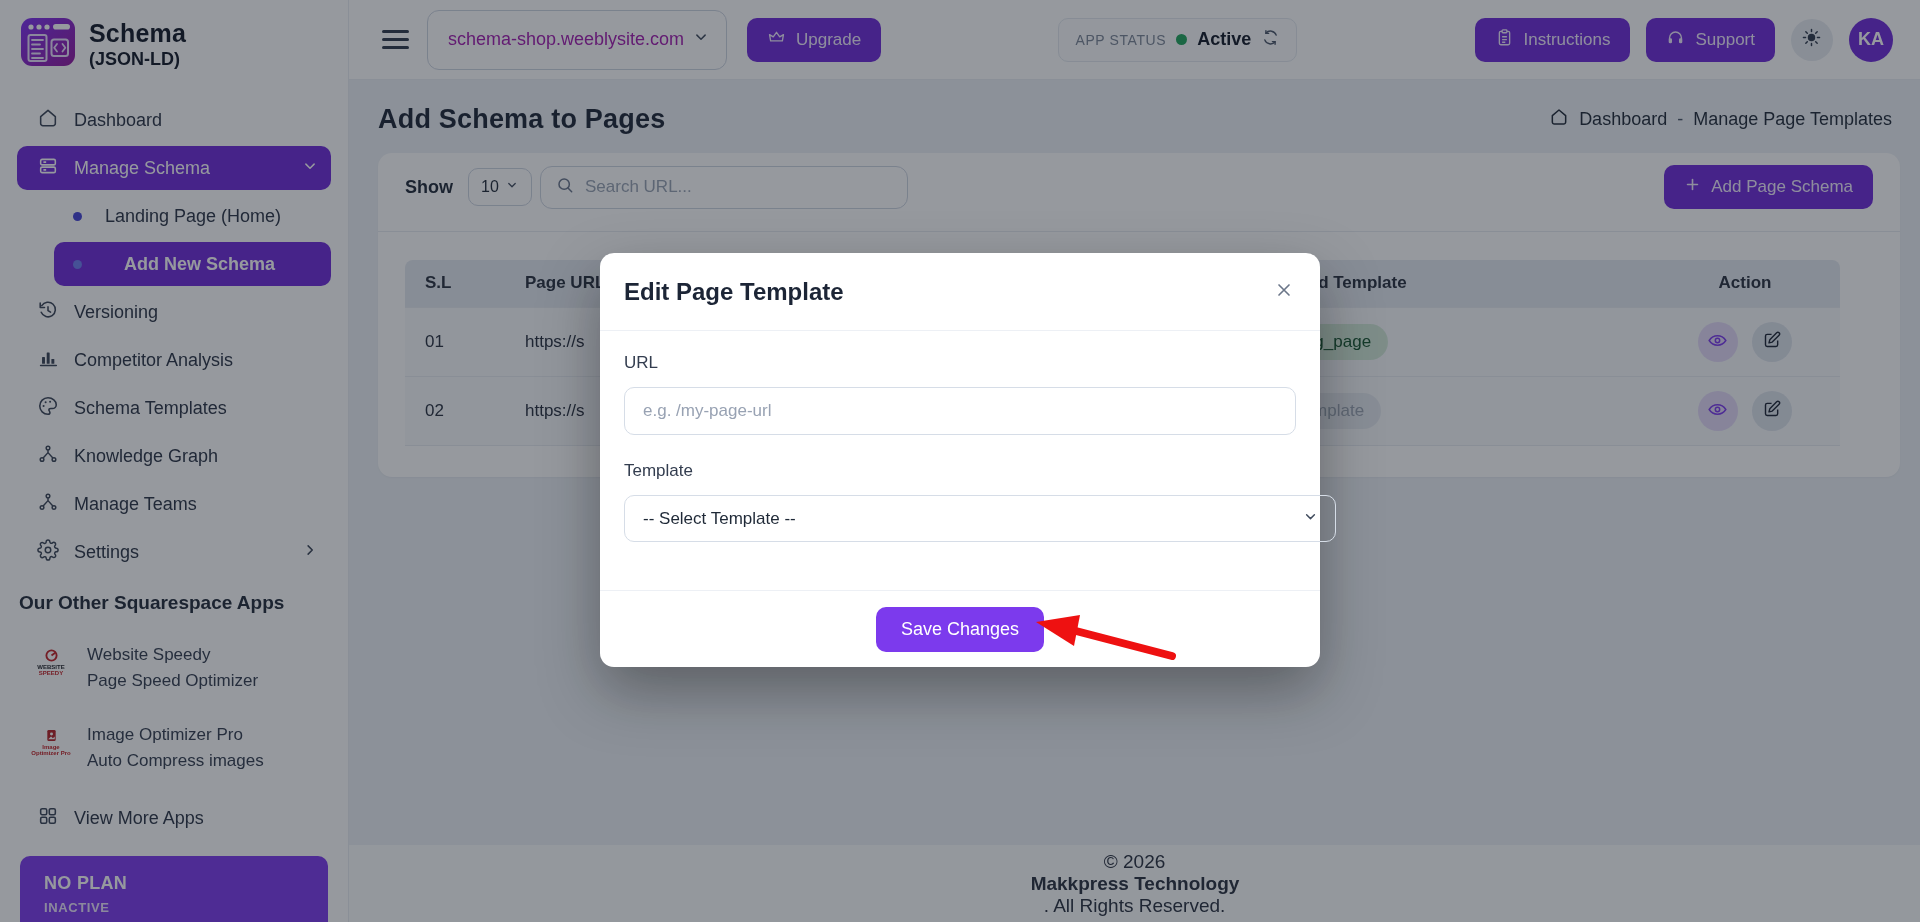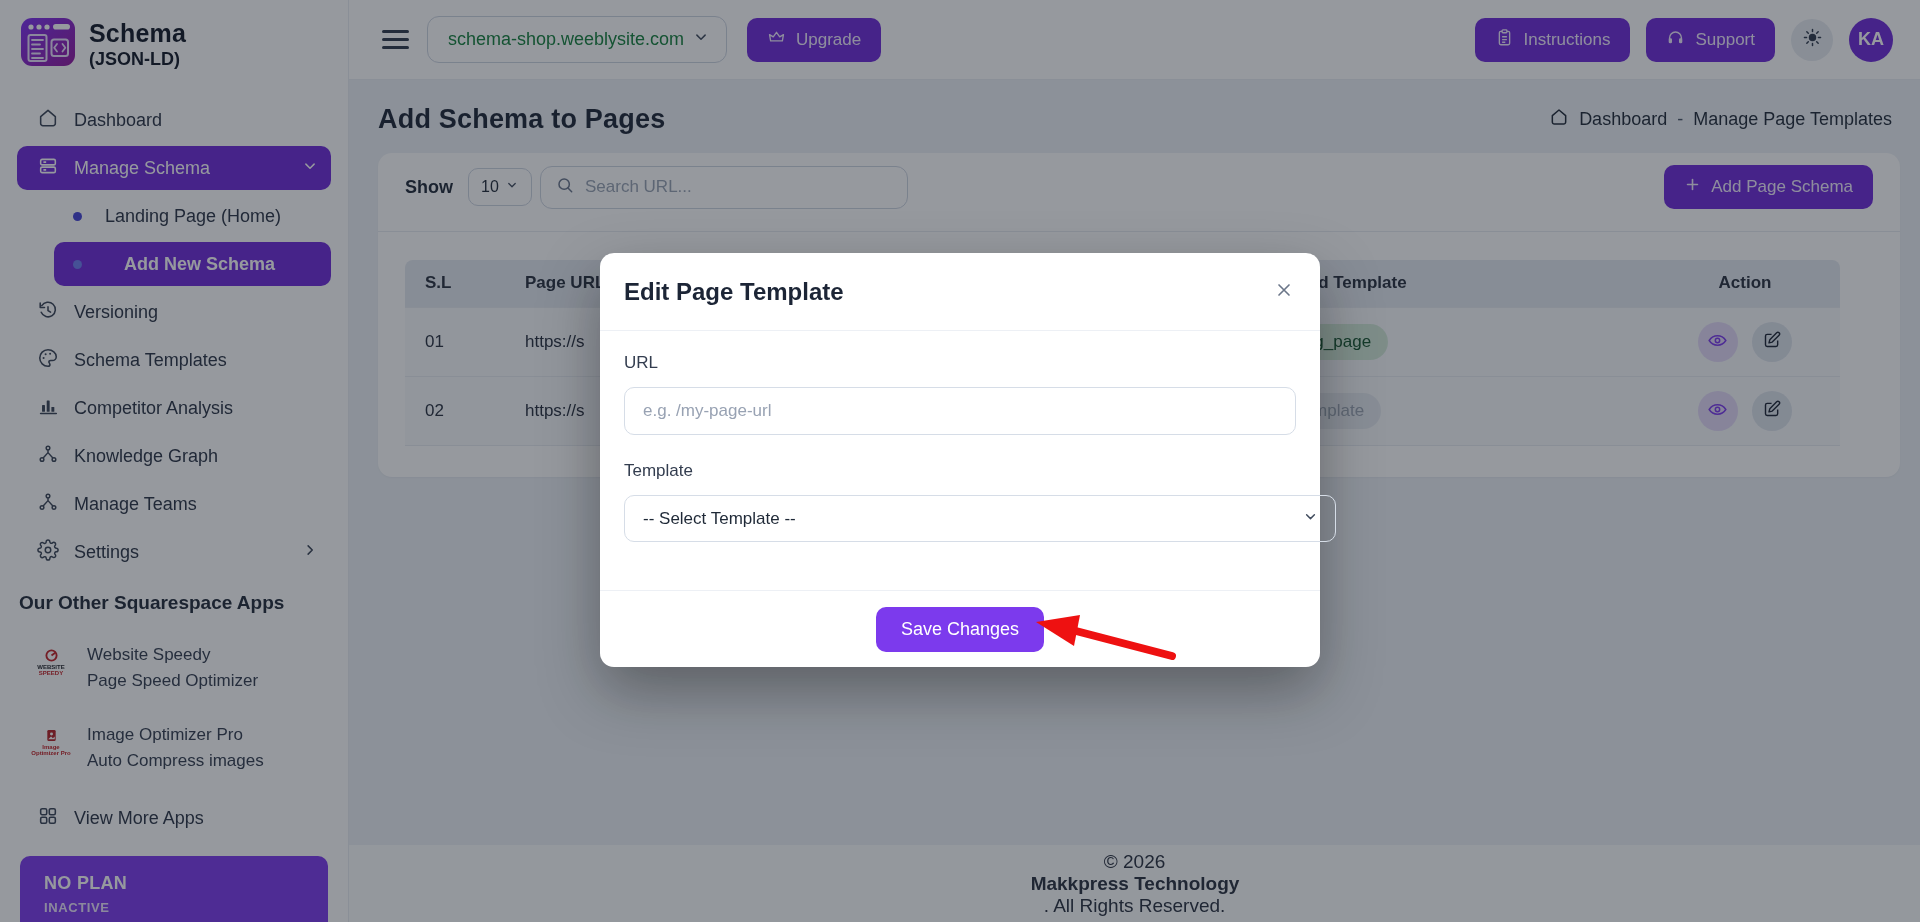--- a/index.html
+++ b/index.html
@@ -37,7 +37,7 @@
   header { height:80px; background:#fff; border-bottom:1px solid #e9edf3; display:flex; align-items:center; padding:0 27px 0 33px; gap:18px; }
   .hamburger { width:27px; display:flex; flex-direction:column; gap:5px; cursor:pointer; }
   .hamburger span { display:block; height:3px; background:#2f3a4c; border-radius:2px; }
-  .domain-select { width:300px; height:47px; border:1px solid #cdd5e1; border-radius:12px; display:flex; align-items:center; justify-content:space-between; padding:0 16px 0 20px; font-size:18px; color:#15803d; background:#fff; cursor:pointer; }
+  .domain-select { width:300px; height:60px; border:1px solid #cdd5e1; border-radius:12px; display:flex; align-items:center; justify-content:space-between; padding:0 16px 0 20px; font-size:18px; color:#a21caf; background:#fff; cursor:pointer; }
   .btn-purple { background:#6d28d9; color:#f1eafe; border:none; border-radius:10px; height:44px; display:flex; align-items:center; gap:10px; padding:0 20px; font-size:17px; font-family:inherit; cursor:pointer; }
   .upgrade { margin-left:2px; }
   .status-pill { margin-left:auto; height:44px; border:1px solid #e3e8ef; background:#fbfcfe; border-radius:10px; display:flex; align-items:center; gap:10px; padding:0 16px; }

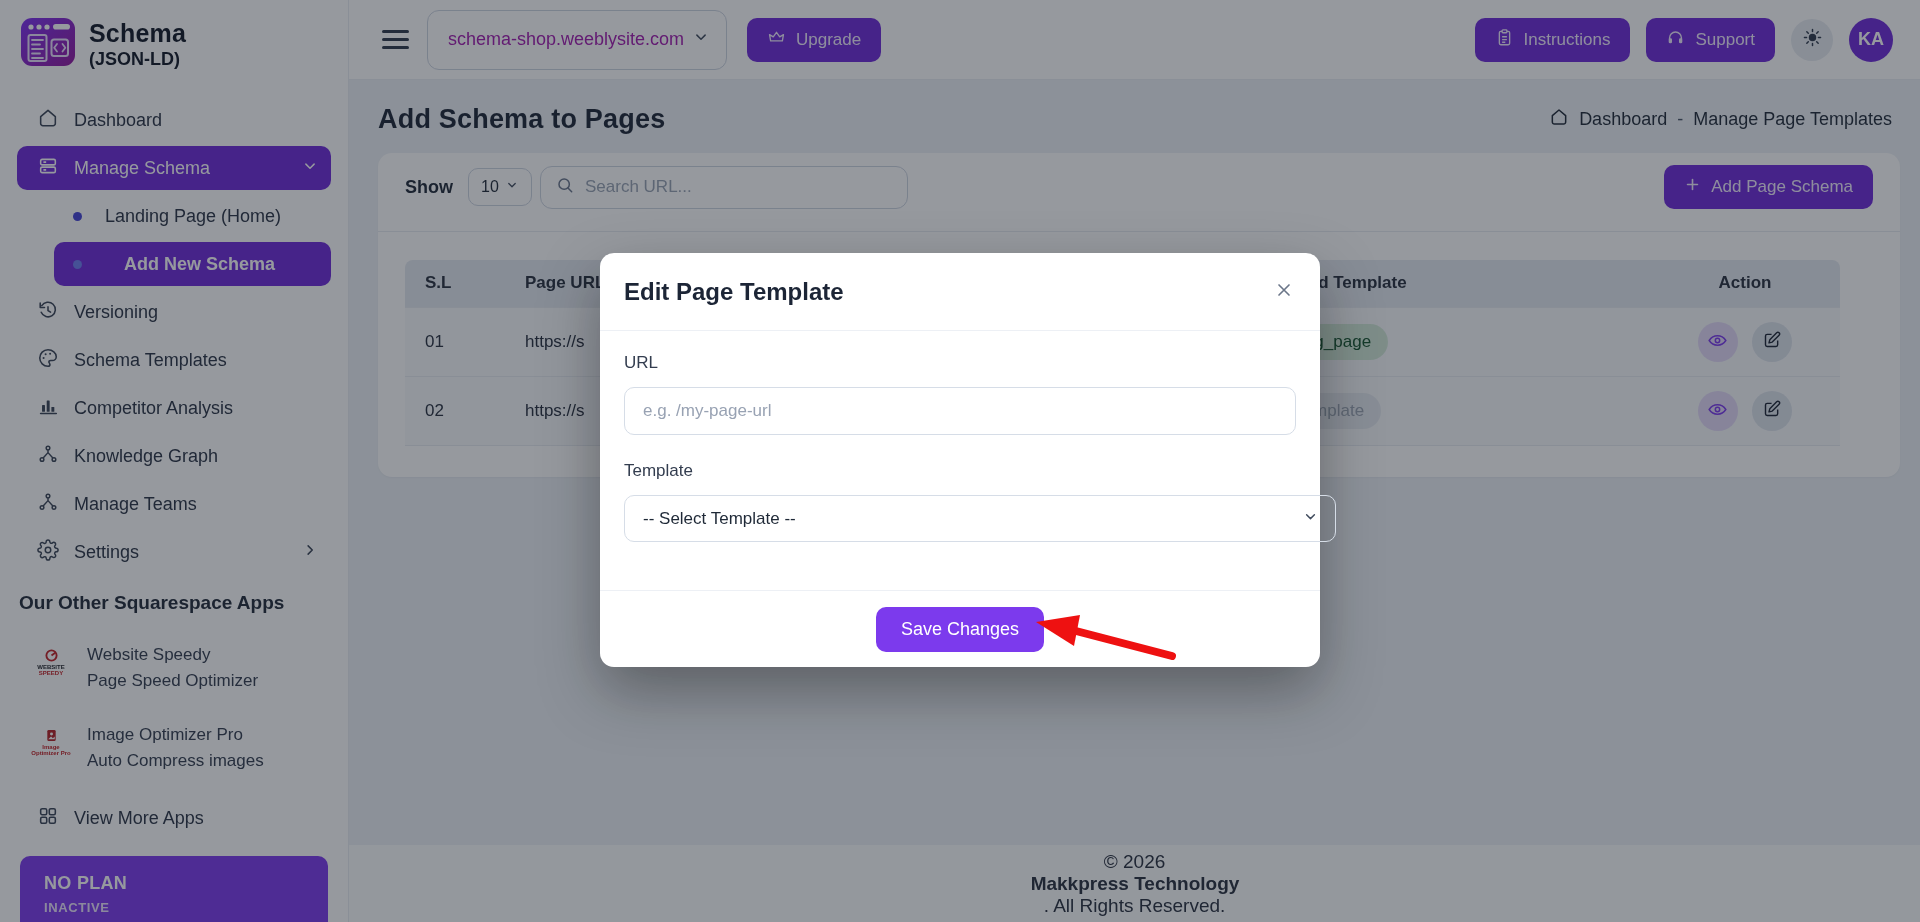--- a/index.html
+++ b/index.html
@@ -283,6 +283,17 @@
         <span>Upgrade</span>
       </button>
 
+      <div class="status-pill">
+        <span class="sp-label">APP STATUS</span>
+        <span class="status-dot"></span>
+        <span class="sp-value">Active</span>
+        <span><svg width="19" height="19" viewBox="0 0 24 24" fill="none" stroke="#4a5568" stroke-width="1.8" stroke-linecap="round" stroke-linejoin="round">
+              <path d="M19.2 9a7.6 7.6 0 0 0-13-2.4"></path>
+              <path d="M6.2 3.4v3.4h3.4"></path>
+              <path d="M4.8 15a7.6 7.6 0 0 0 13 2.4"></path>
+              <path d="M17.8 20.6v-3.4h-3.4"></path>
+            </svg></span>
+      </div>
 
       <div class="hdr-right">
         <button class="btn-purple">

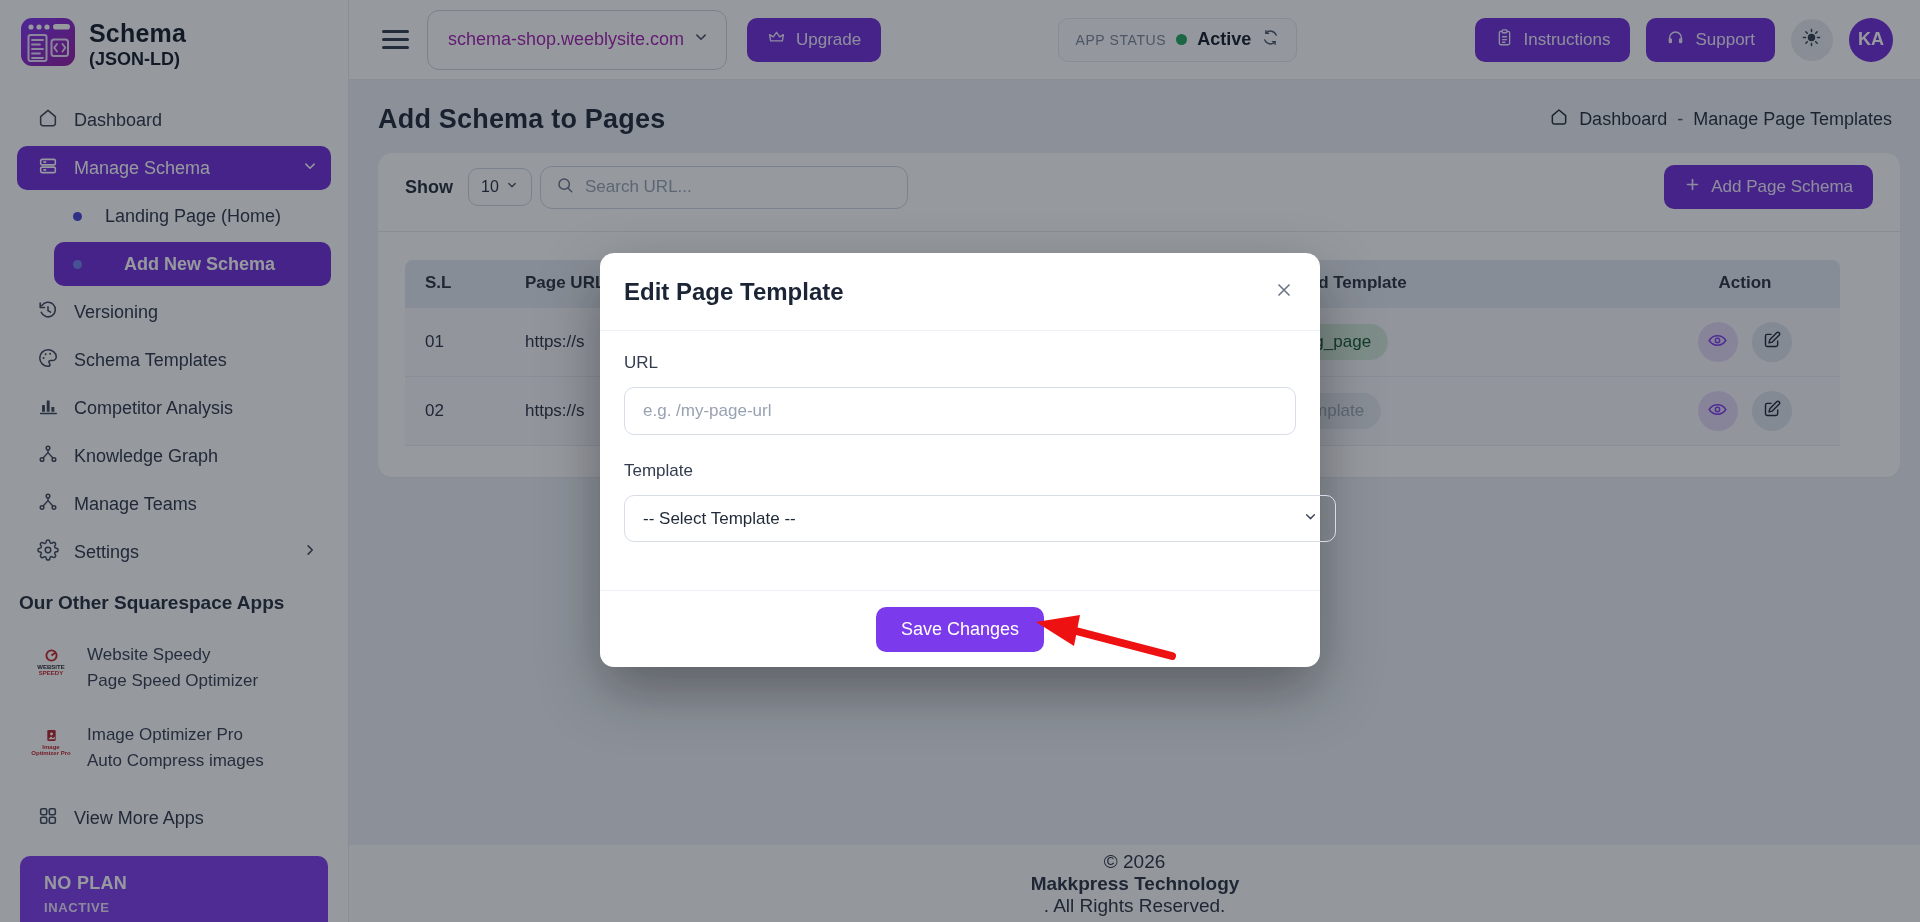--- a/index.html
+++ b/index.html
@@ -165,6 +165,15 @@
         <span class="grow">Versioning</span>
       </div>
       <div class="nav-item">
+        <span><svg width="22" height="22" viewBox="0 0 24 24">
+              <path d="M4 20.2h17" stroke="#3a4456" stroke-width="1.8" stroke-linecap="round"></path>
+              <rect x="5.5" y="11" width="3.2" height="7.2" rx="0.6" fill="#3a4456"></rect>
+              <rect x="10.6" y="6" width="3.2" height="12.2" rx="0.6" fill="#3a4456"></rect>
+              <rect x="15.7" y="13" width="3.2" height="5.2" rx="0.6" fill="#3a4456"></rect>
+            </svg></span>
+        <span class="grow">Competitor Analysis</span>
+      </div>
+      <div class="nav-item">
         <span><svg width="22" height="22" viewBox="0 0 24 24" fill="none" stroke="#3a4456" stroke-width="1.7">
               <path d="M12 3a9 9 0 0 0 0 18c1.3 0 2.1-.9 2.1-2 0-.6-.3-1-.6-1.4-.3-.4-.5-.8-.5-1.2 0-1 .9-1.6 2-1.6h1.7c2.4 0 4.3-1.9 4.3-4.3C21 6.4 16.9 3 12 3z"></path>
               <circle cx="7.2" cy="12" r="1.1" fill="#3a4456" stroke="none"></circle>
@@ -172,15 +181,6 @@
               <circle cx="14.3" cy="7.4" r="1.1" fill="#3a4456" stroke="none"></circle>
             </svg></span>
         <span class="grow">Schema Templates</span>
-      </div>
-      <div class="nav-item">
-        <span><svg width="22" height="22" viewBox="0 0 24 24">
-              <path d="M4 20.2h17" stroke="#3a4456" stroke-width="1.8" stroke-linecap="round"></path>
-              <rect x="5.5" y="11" width="3.2" height="7.2" rx="0.6" fill="#3a4456"></rect>
-              <rect x="10.6" y="6" width="3.2" height="12.2" rx="0.6" fill="#3a4456"></rect>
-              <rect x="15.7" y="13" width="3.2" height="5.2" rx="0.6" fill="#3a4456"></rect>
-            </svg></span>
-        <span class="grow">Competitor Analysis</span>
       </div>
       <div class="nav-item">
         <span><svg width="22" height="22" viewBox="0 0 24 24" fill="none" stroke="#3a4456" stroke-width="1.6">

